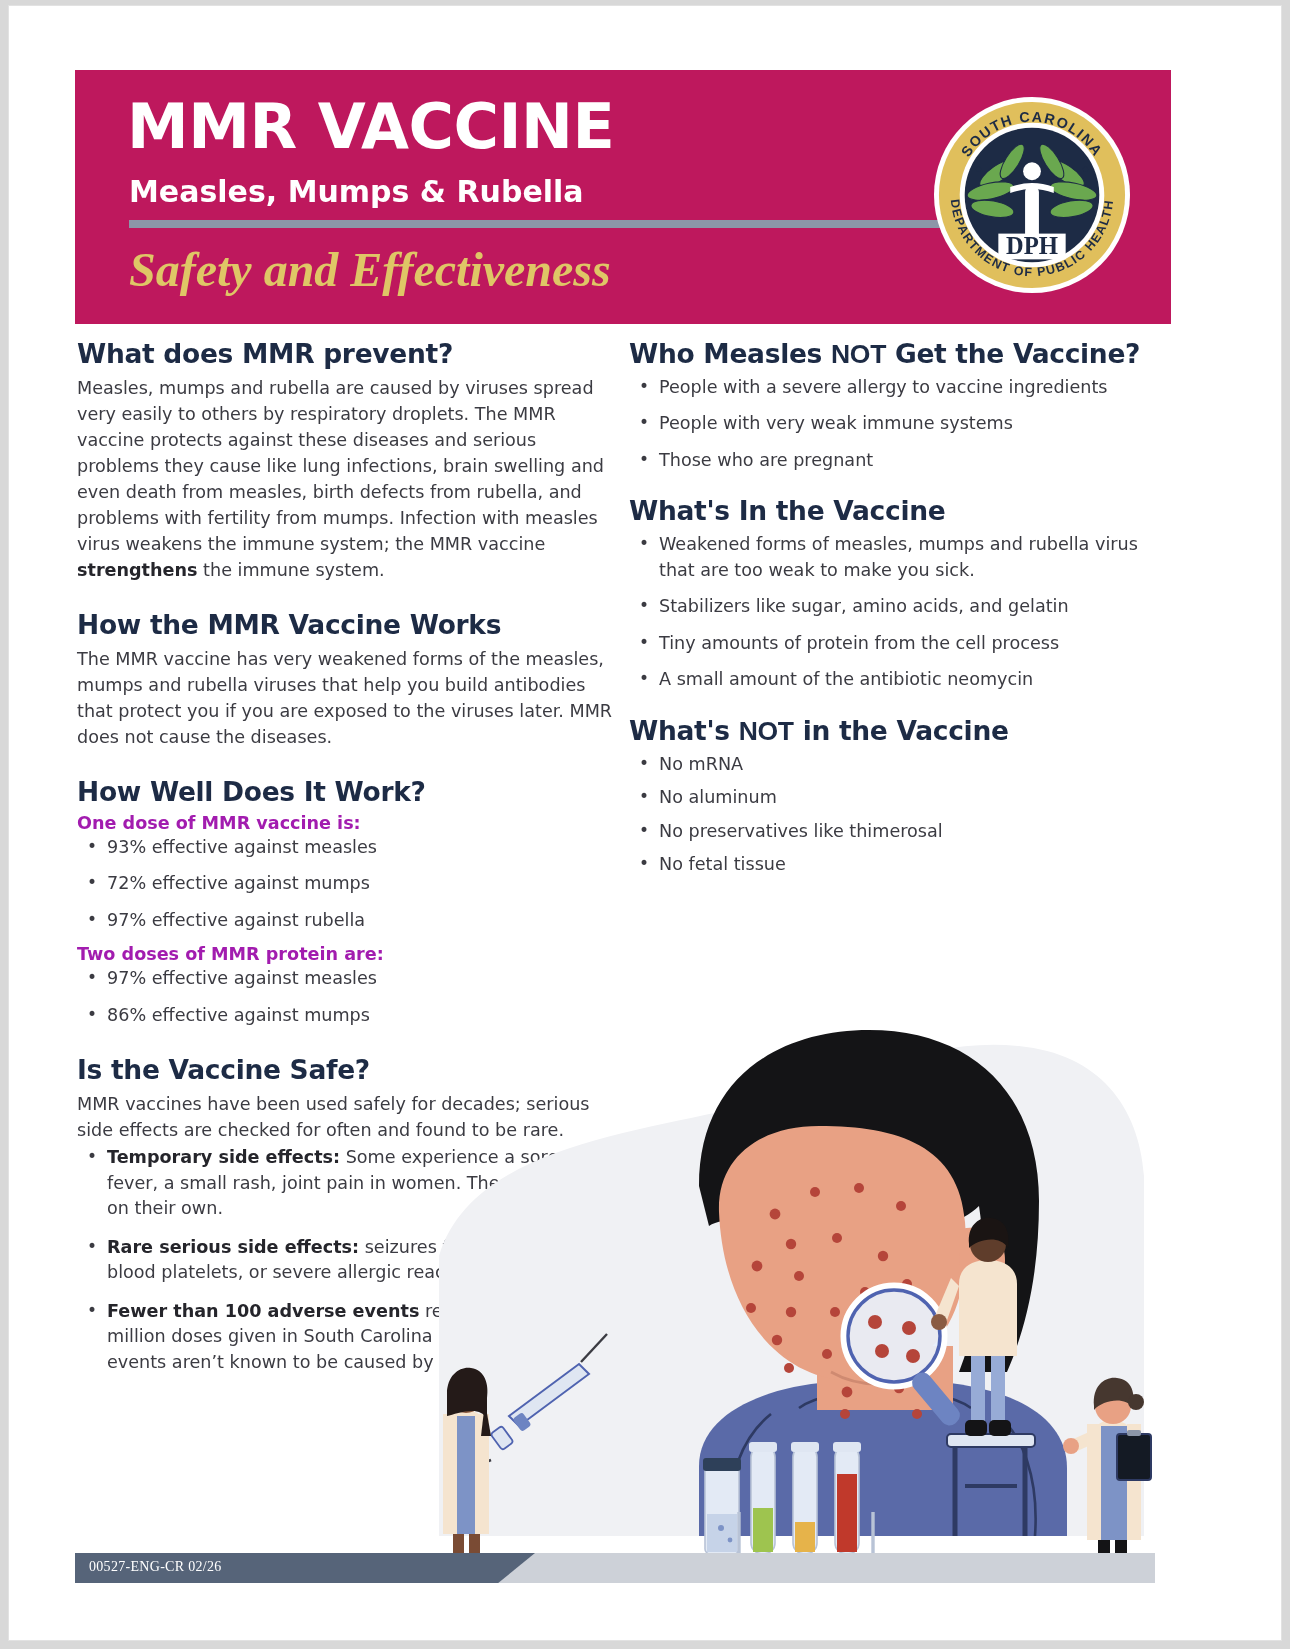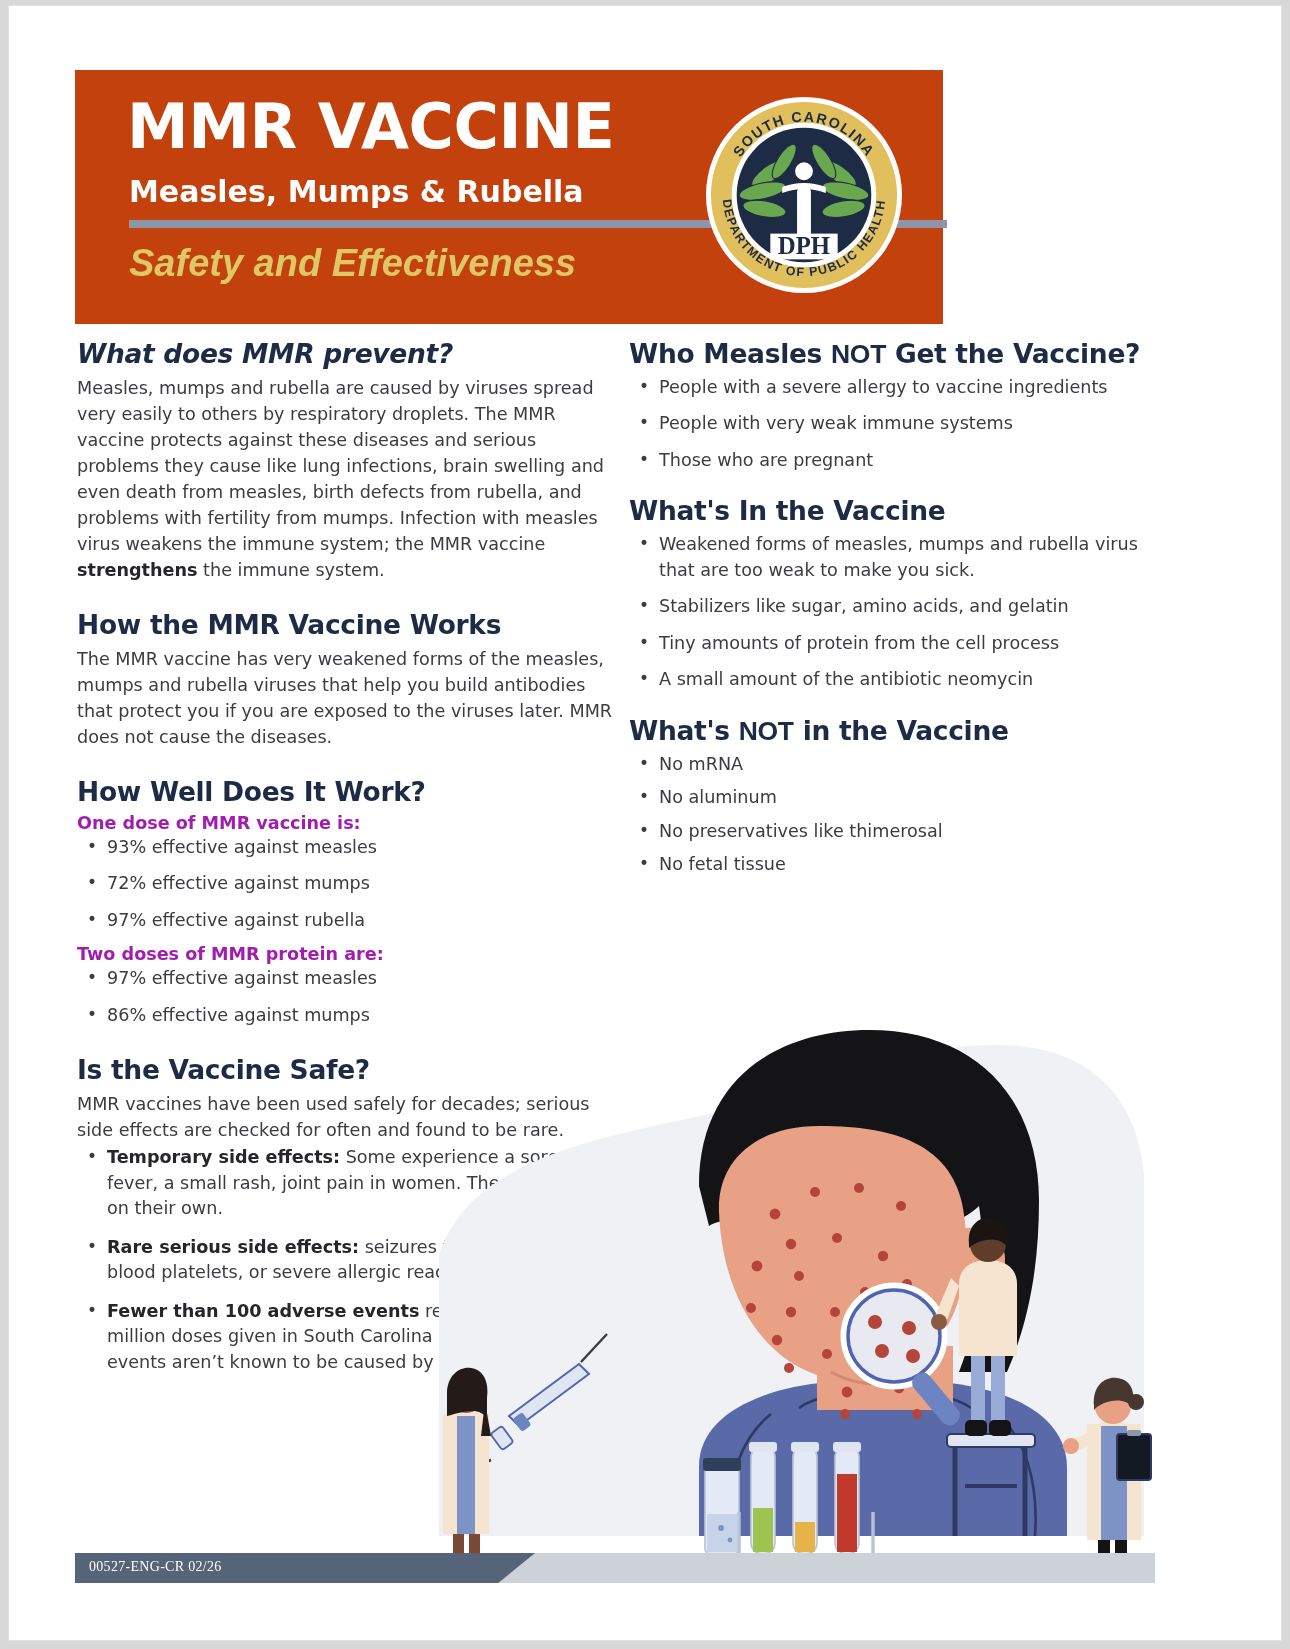--- a/index.html
+++ b/index.html
@@ -29,9 +29,9 @@
     position: absolute;
     left: 66px;
     top: 64px;
-    width: 868px;
+    width: 1096px;
     height: 254px;
-    background: #c2410c;
+    background: #be185d;
   }
   .header-title {
     position: absolute;

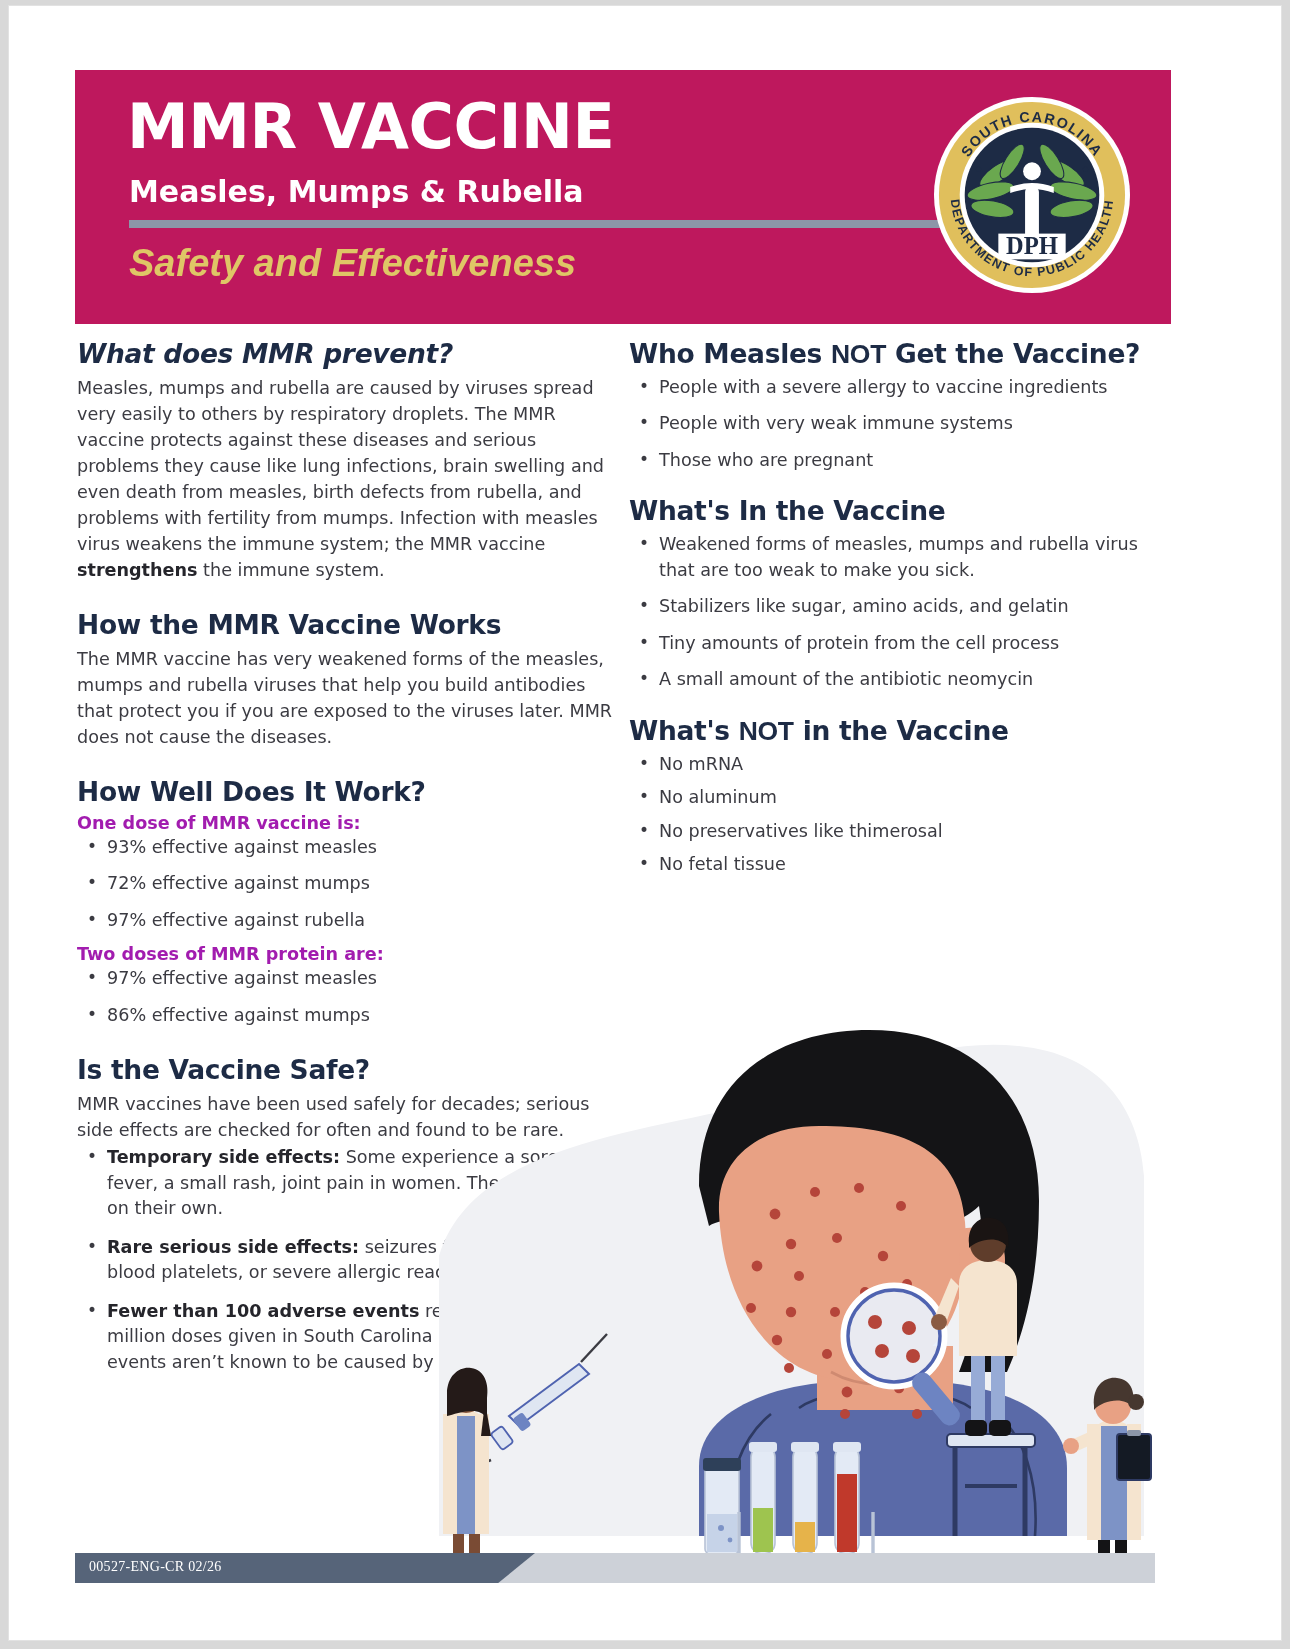--- a/index.html
+++ b/index.html
@@ -65,11 +65,11 @@
     position: absolute;
     left: 54px;
     top: 172px;
-    font-size: 38px;
+    font-size: 48px;
     font-style: italic;
     font-weight: bold;
     color: #dfc666;
-    font-family: Liberation Sans, sans-serif;
+    font-family: Liberation Serif, serif;
   }
 
   

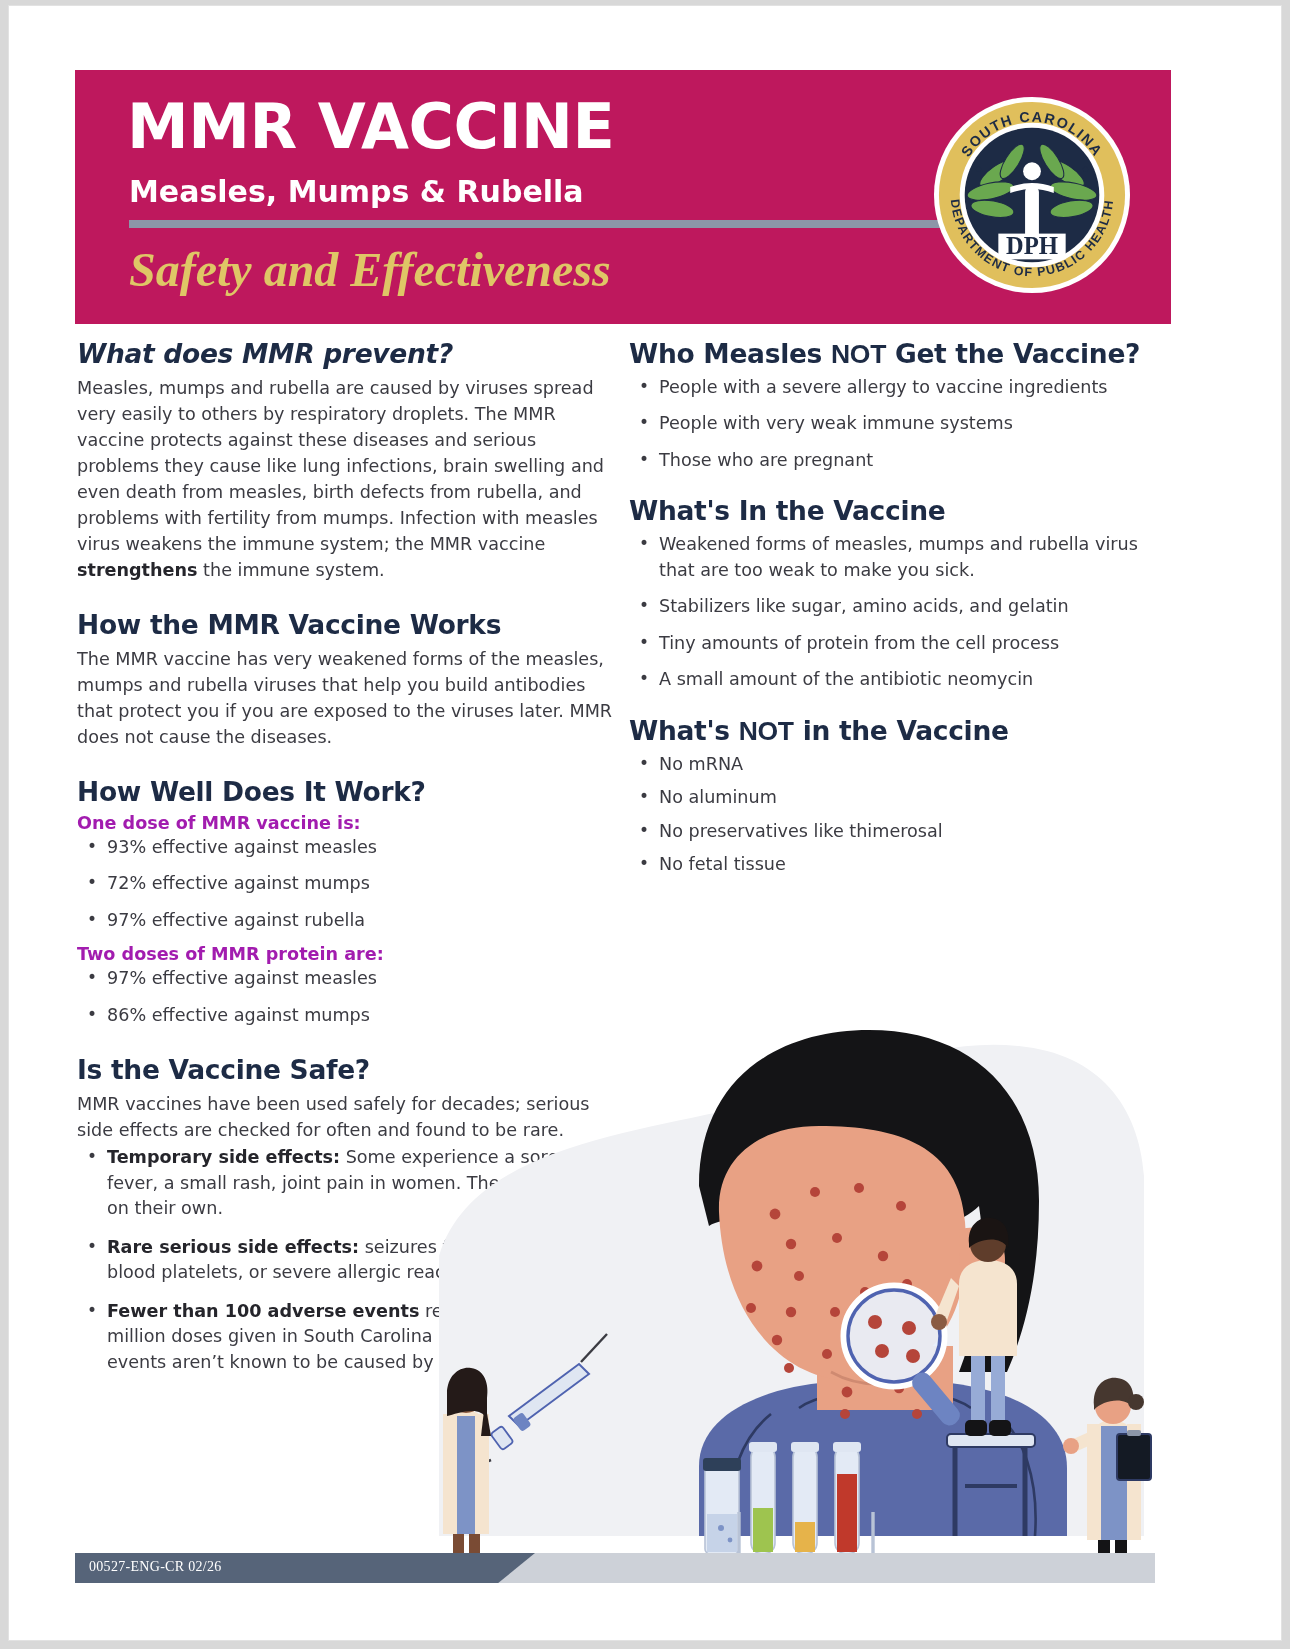--- a/index.html
+++ b/index.html
@@ -105,7 +105,7 @@
     letter-spacing: -0.3px;
   }
   .col-left h2.sec { margin-top: 26px; }
-  .col-left h2.sec:first-child { margin-top: 0; font-style: italic; }
+  .col-left h2.sec:first-child { margin-top: 0; }
   .col-right h2.sec { margin-top: 22px; }
   .col-right h2.sec:first-child { margin-top: 0; }
 

